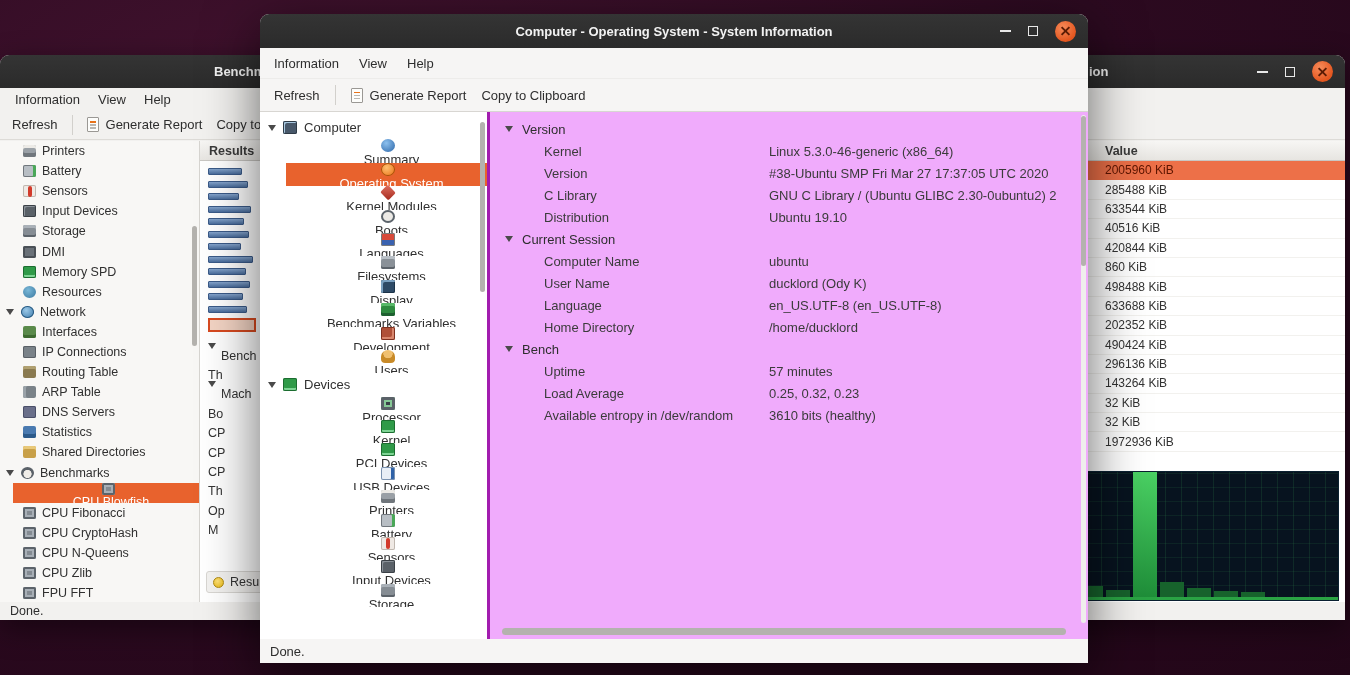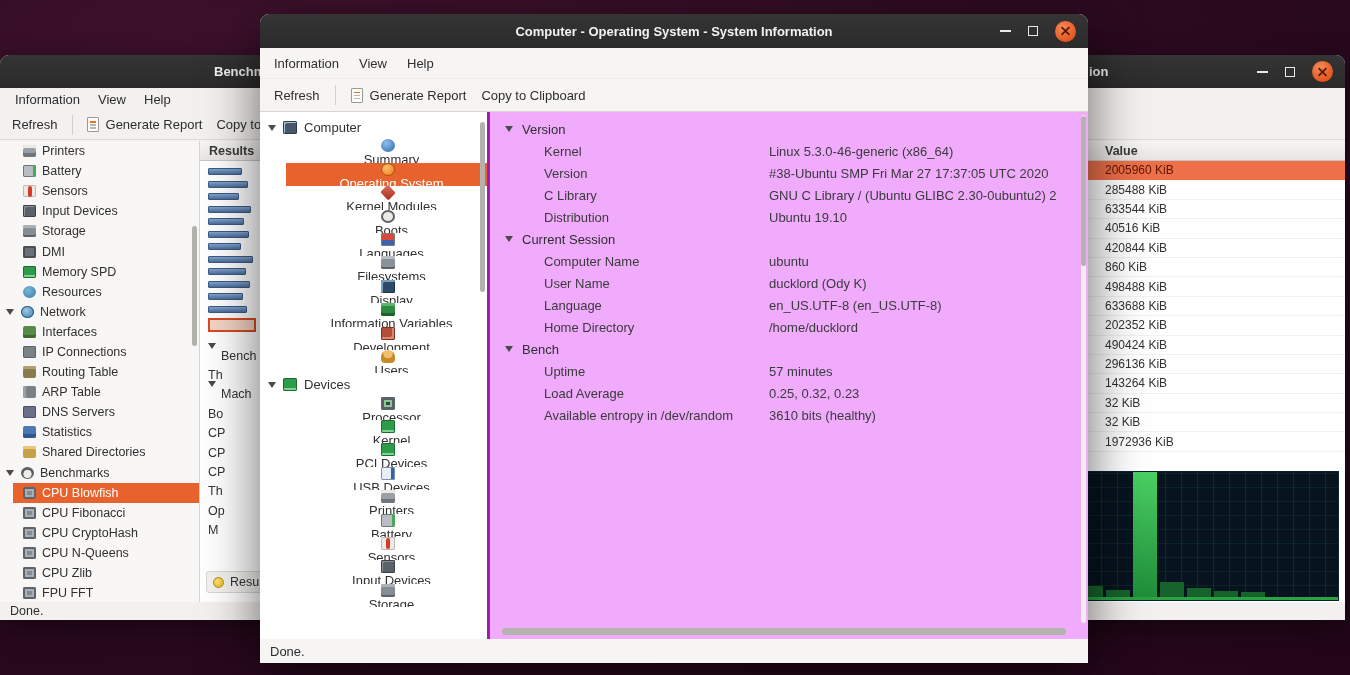--- a/index.html
+++ b/index.html
@@ -609,7 +609,7 @@
           <div class="trow lvl1">
 
             <span class="icn envvars"></span>
-            <span class="tlabel">Information Variables</span>
+            <span class="tlabel">Benchmarks Variables</span>
           </div>
 
           <div class="trow lvl1">

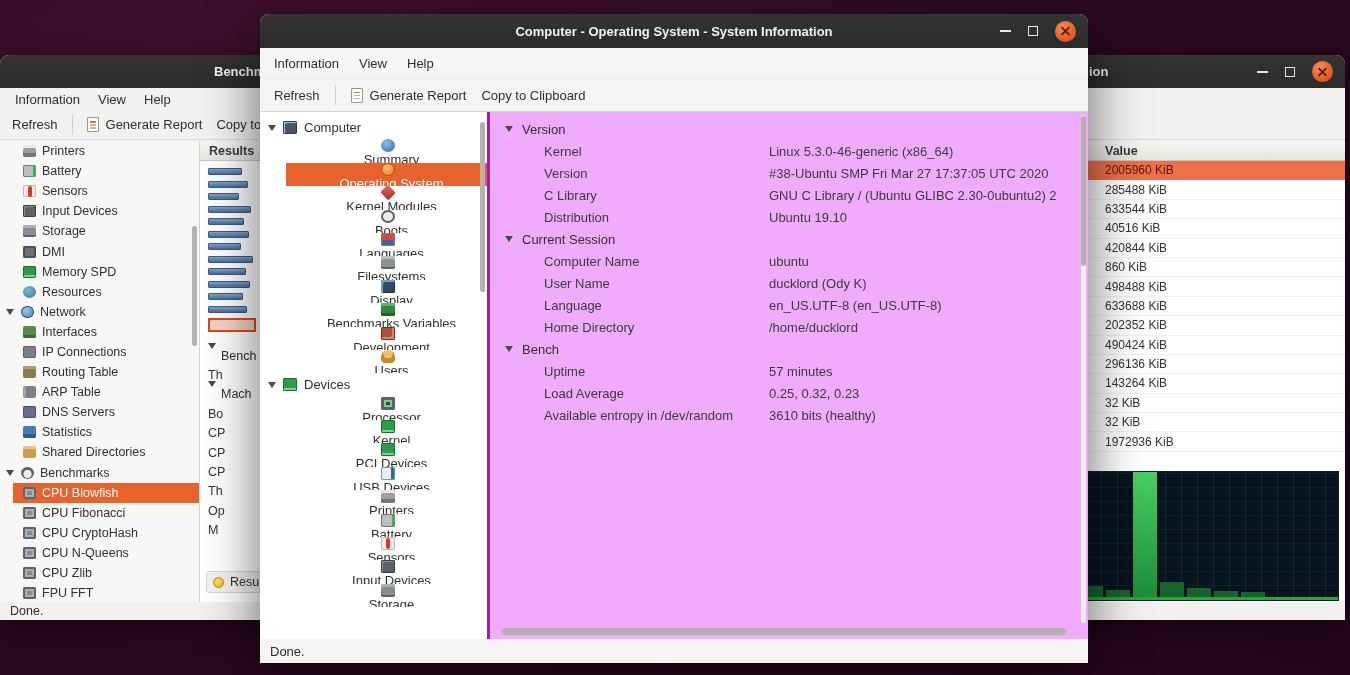--- a/index.html
+++ b/index.html
@@ -41,7 +41,7 @@
   .bw-sidebar .trow { height:20.1px; font-size:12.5px; }
   .bw-sidebar .trow.lvl0 { padding-left:6px; }
   .bw-sidebar .trow.lvl1 { padding-left:23px; }
-  .bw-sidebar .trow.selected { background:linear-gradient(90deg,#f8f7f5 13px,#e8622d 13px); color:#fff; }
+  .bw-sidebar .trow.selected { background:linear-gradient(90deg,#f8f7f5 13px,#e8622d 13px); color:#fff;flex-direction:column; }
   .bw-sidebar .icn { width:13px; height:12px; margin-right:6px; }
   .bw-vscroll { position:absolute; right:2px; top:85px; width:5px; height:120px; background:#b4b2ae; border-radius:3px; }
 

